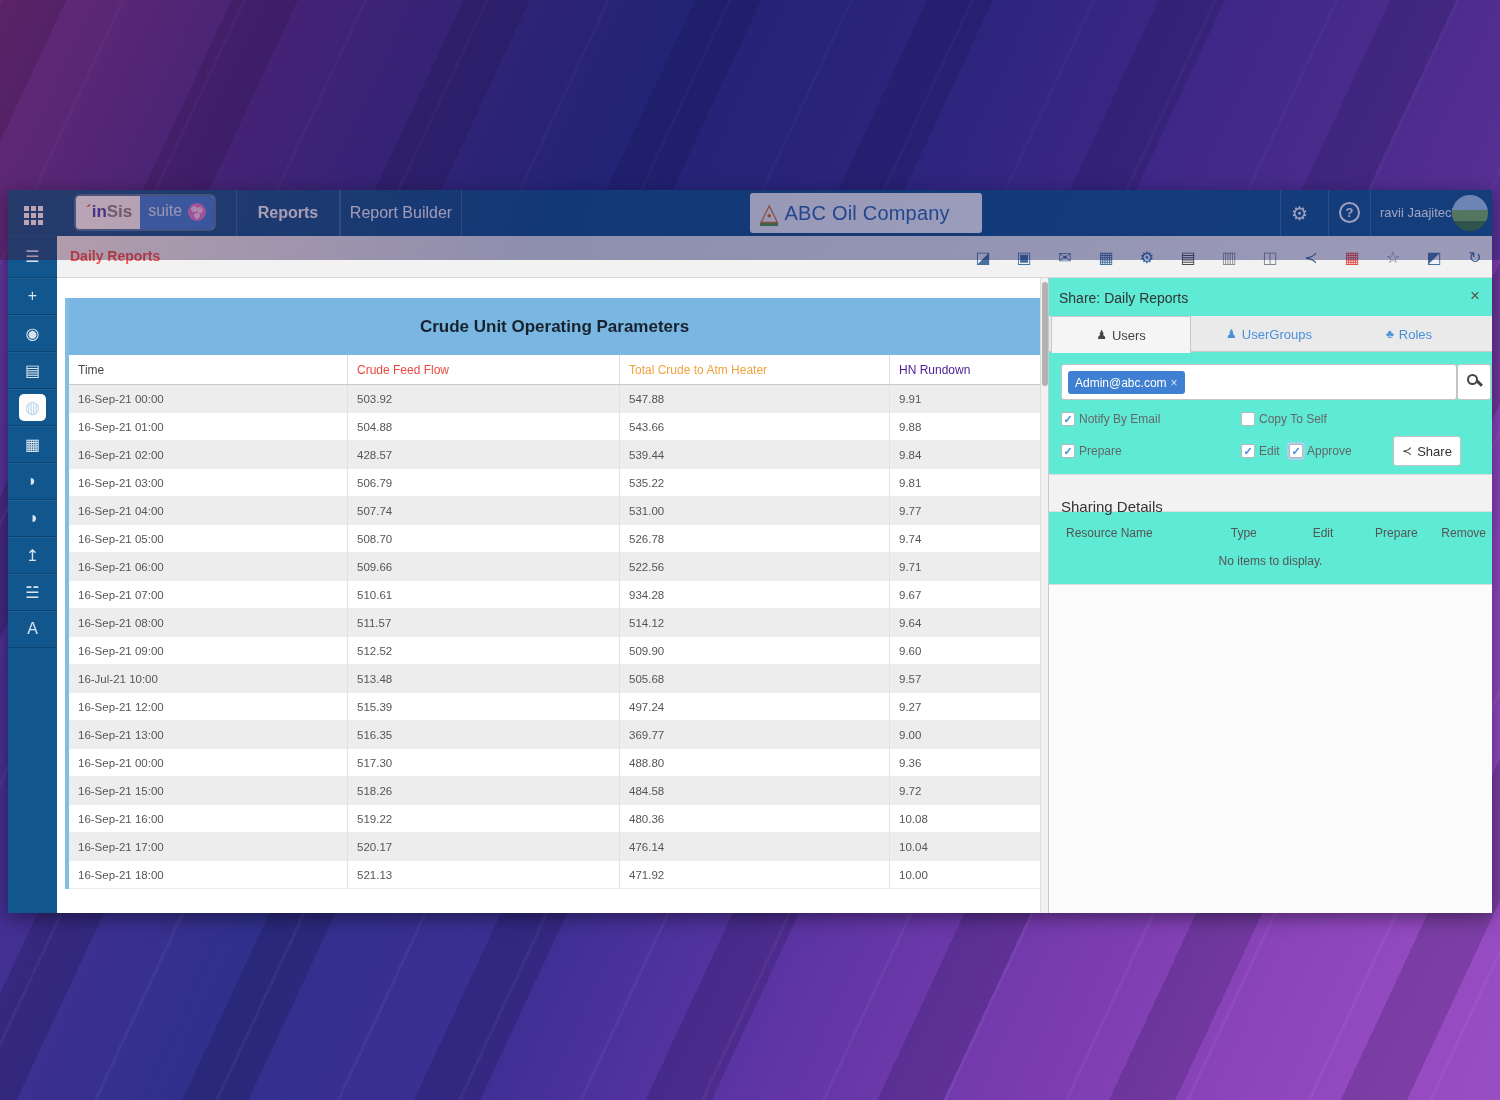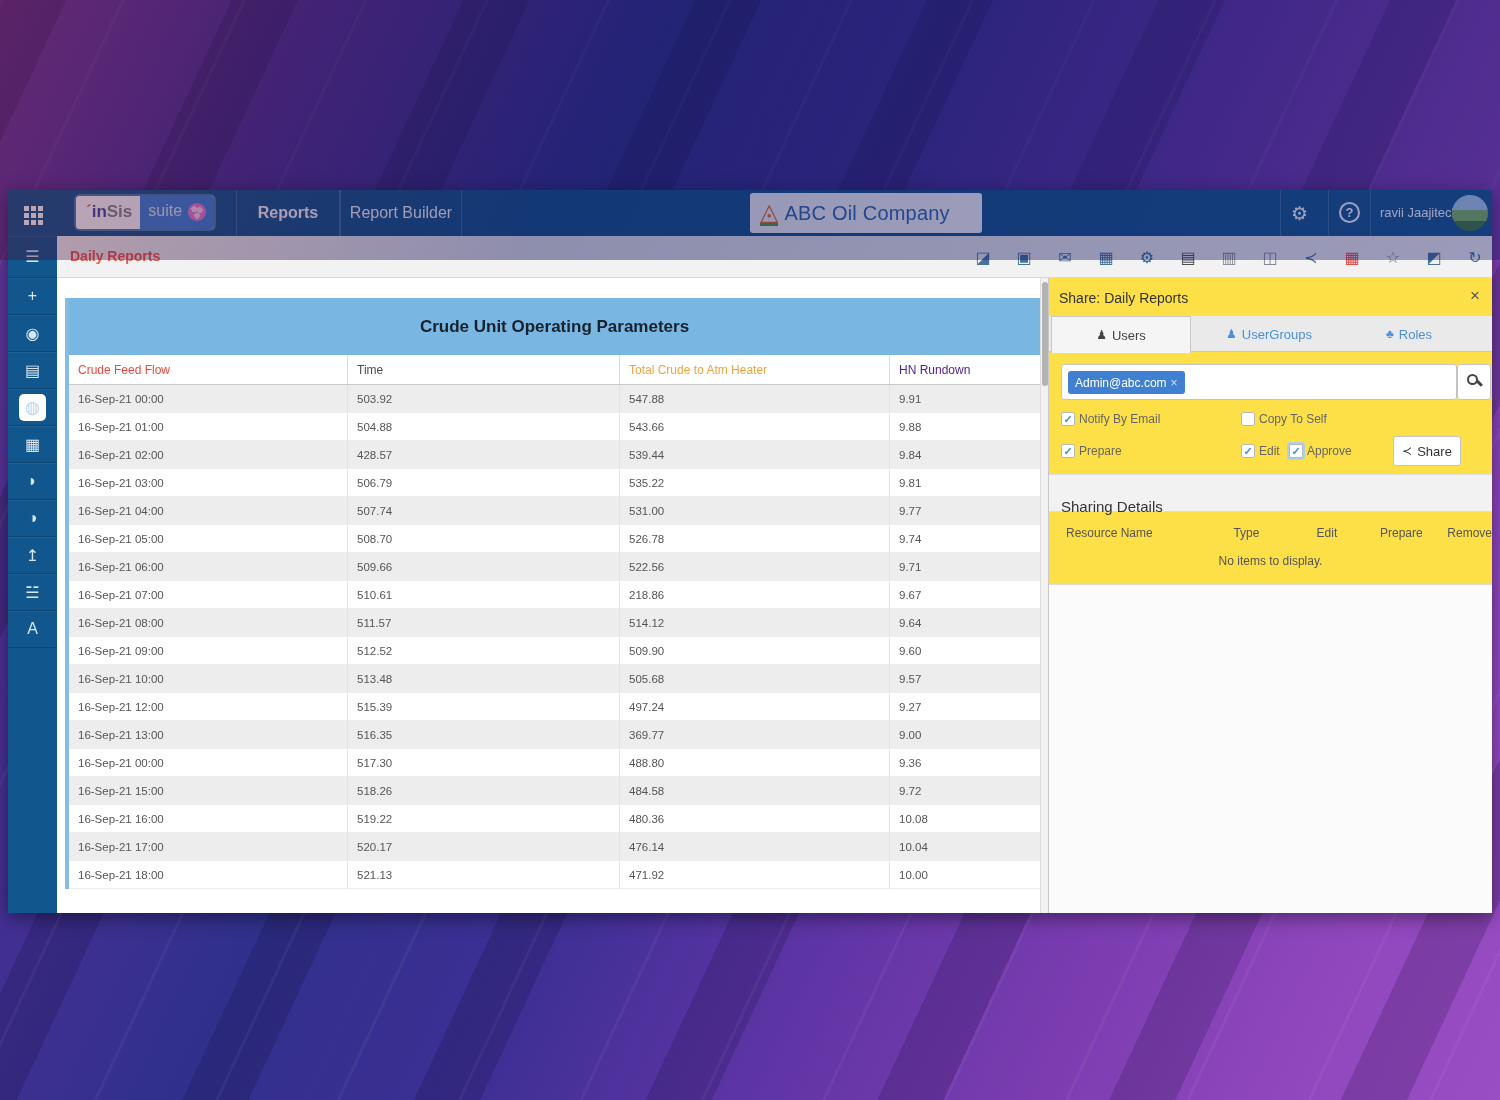--- a/index.html
+++ b/index.html
@@ -81,7 +81,7 @@
   .vscroll{ position:absolute; left:1032px; top:88px; width:8px; height:635px; background:#f1f1f1; border-left:1px solid #ddd; }
   .vthumb{ position:absolute; left:1px; top:4px; width:6px; height:104px; background:#b3b3b3; border-radius:3px; cursor:pointer; }
   
-  .share-panel{ position:absolute; left:1040px; top:88px; width:444px; height:635px; background:#fde047; border-left:1px solid #c8c8c8; }
+  .share-panel{ position:absolute; left:1040px; top:88px; width:444px; height:635px; background:#5eead4; border-left:1px solid #c8c8c8; }
   .sp-title{ position:absolute; left:10px; top:12px; font-size:14px; color:#333; }
   .sp-close{ position:absolute; right:12px; top:8px; font-size:17px; color:#555; cursor:pointer; }
   .sp-tabs{ position:absolute; left:0; top:38px; width:100%; height:36px; background:#eaeaea; border-bottom:1px solid #c8c8c8; }

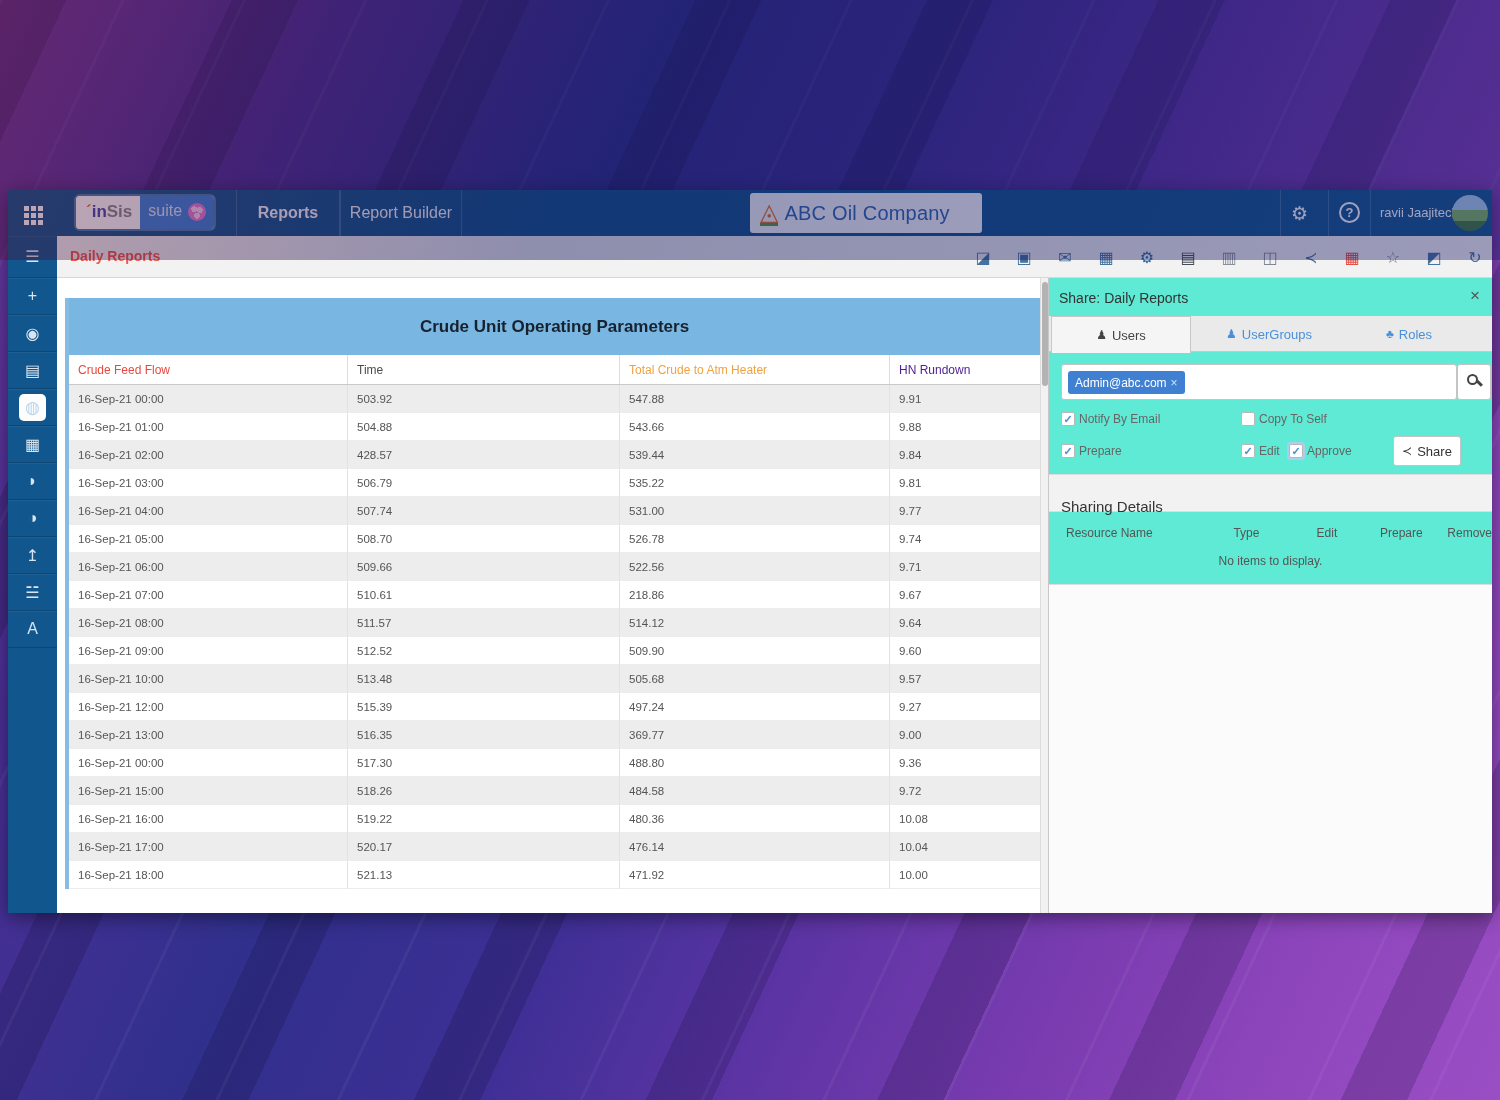--- a/index.html
+++ b/index.html
@@ -184,8 +184,8 @@
       <div class="report">
         <div class="report-title">Crude Unit Operating Parameters</div>
         <div class="thead" id="report-head">
+            <div class="cell" style="color: rgb(74, 74, 74);">Time</div>
             <div class="cell" style="color: rgb(232, 72, 63);">Crude Feed Flow</div>
-            <div class="cell" style="color: rgb(74, 74, 74);">Time</div>
             <div class="cell" style="color: rgb(240, 162, 62);">Total Crude to Atm Heater</div>
             <div class="cell" style="color: #4c1d95;">HN Rundown</div>
           </div>

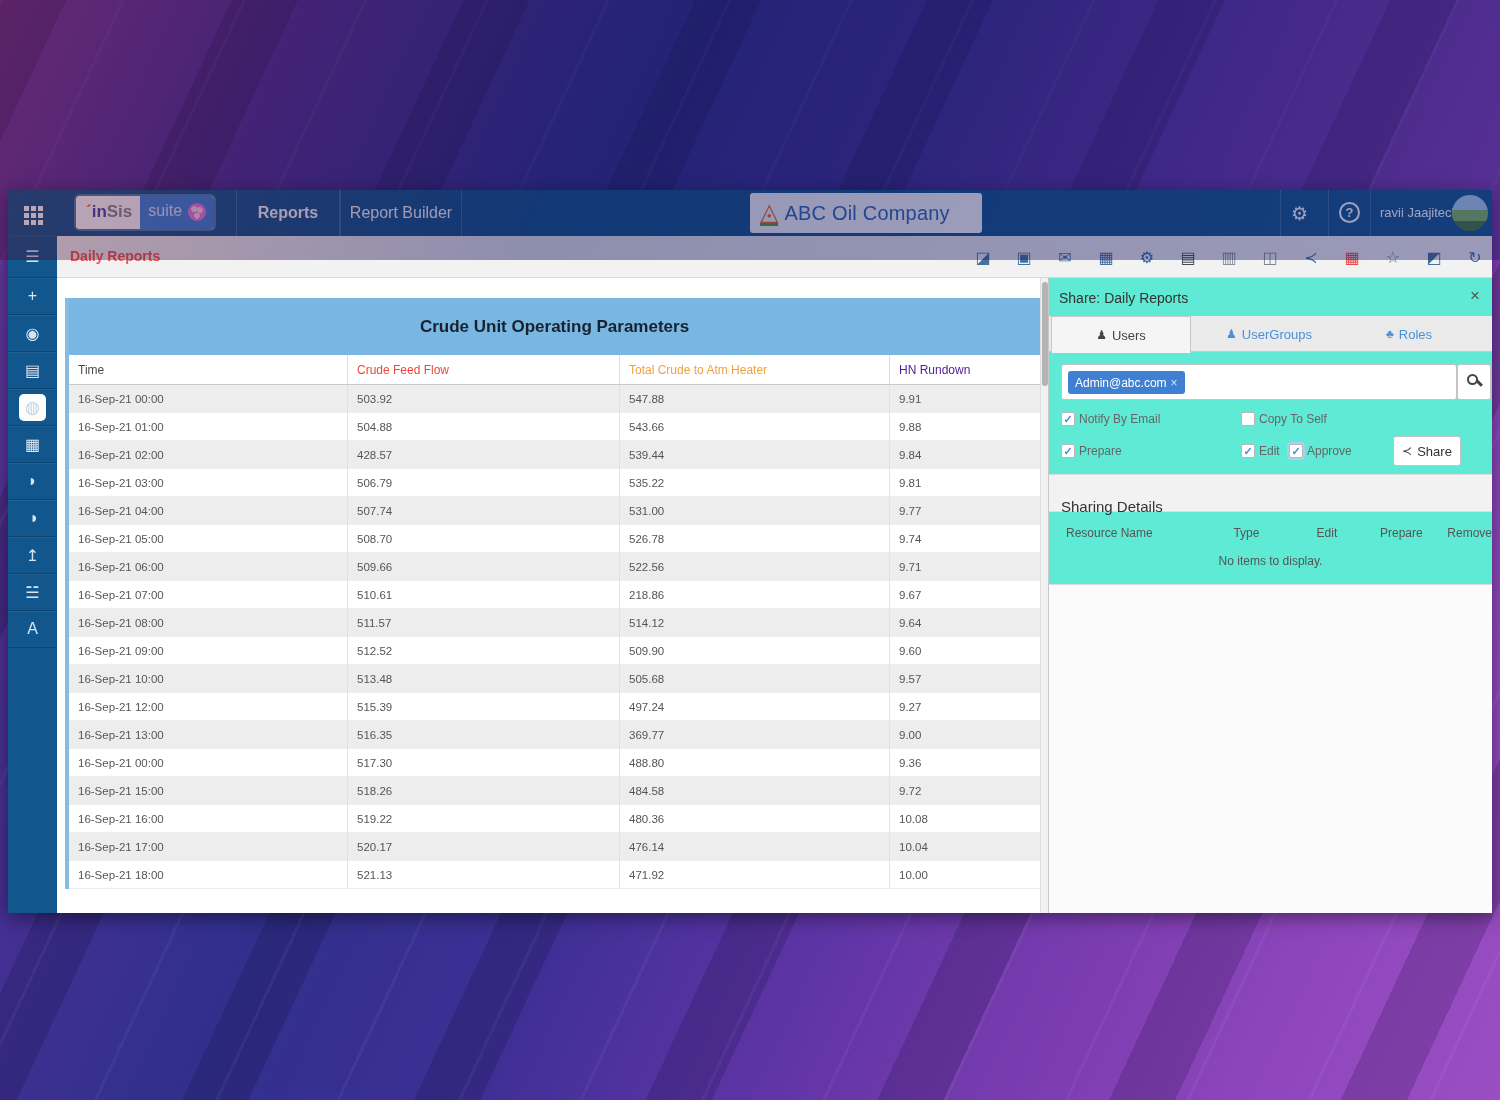--- a/index.html
+++ b/index.html
@@ -108,7 +108,7 @@
   .sd-header{ position:absolute; left:0; top:196px; width:100%; height:38px; background:#f2f2f2;
     border-top:1px solid #ddd; border-bottom:1px solid #ddd; }
   .sd-title{ position:absolute; left:12px; top:9px; font-size:15px; color:#333;margin-top:14px; }
-  .sd-cols{ position:absolute; left:0; top:248px; width:100%; display:flex; padding-left:17px; }
+  .sd-cols{ position:absolute; left:0; top:248px; width:100%; display:flex; padding-left:17px; padding-right:6px; }
   .sd-col{ font-size:12px; color:#555; }
   .sd-empty{ position:absolute; left:0; top:276px; width:100%; text-align:center; font-size:12px; color:#555; }
   .sd-bottom{ position:absolute; left:0; top:306px; width:100%; height:329px; background:#fbfbfb; border-top:1px solid #ddd; }

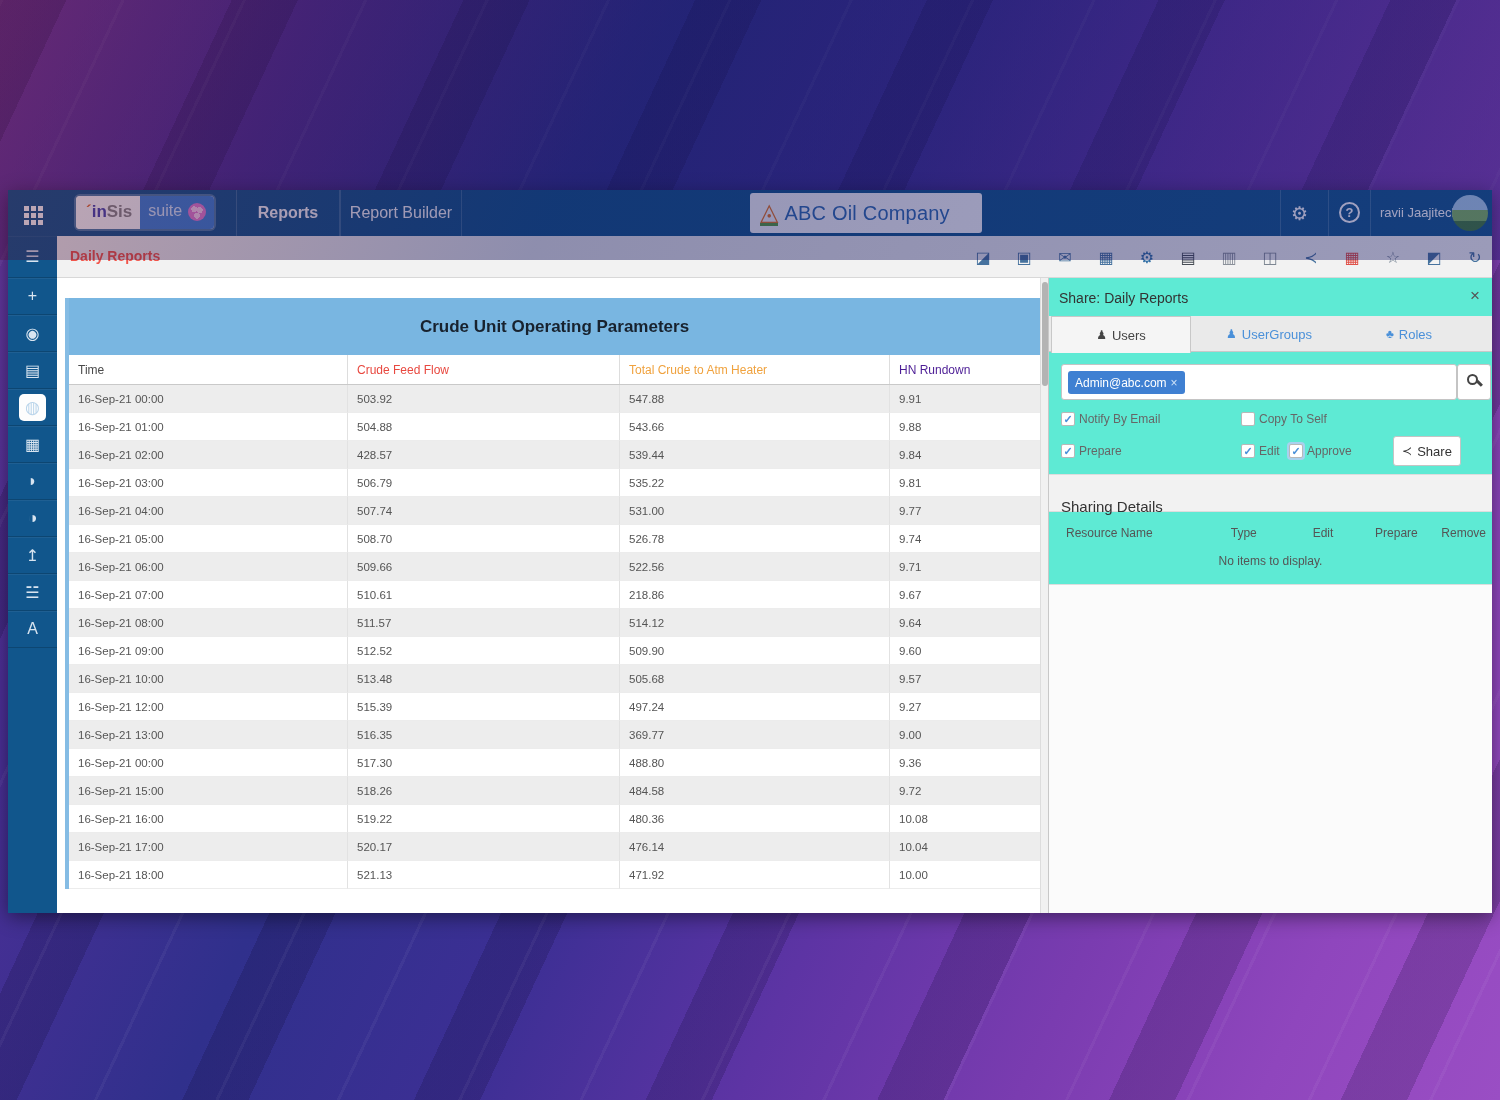--- a/index.html
+++ b/index.html
@@ -235,7 +235,7 @@
             <div class="trow">
               <div class="cell">16-Sep-21 07:00</div>
               <div class="cell">510.61</div>
-              <div class="cell">218.86</div>
+              <div class="cell">934.28</div>
               <div class="cell">9.67</div>
             </div>
             <div class="trow">

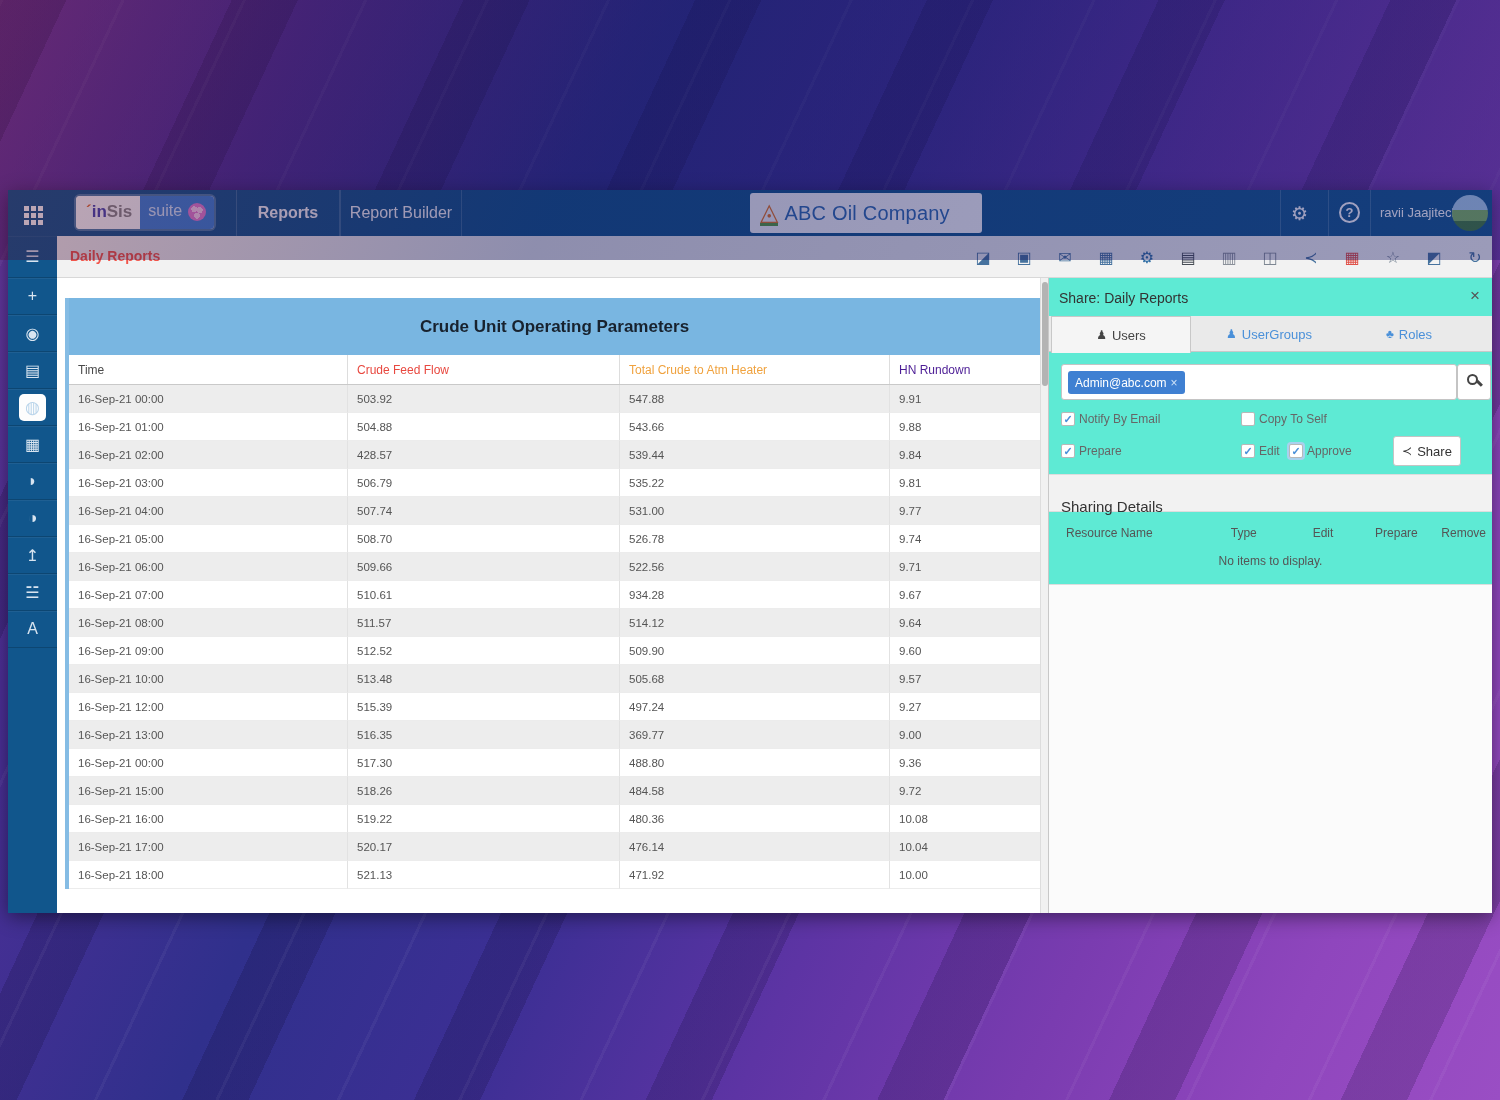--- a/index.html
+++ b/index.html
@@ -251,7 +251,7 @@
               <div class="cell">9.60</div>
             </div>
             <div class="trow">
-              <div class="cell">16-Sep-21 10:00</div>
+              <div class="cell">16-Jul-21 10:00</div>
               <div class="cell">513.48</div>
               <div class="cell">505.68</div>
               <div class="cell">9.57</div>

